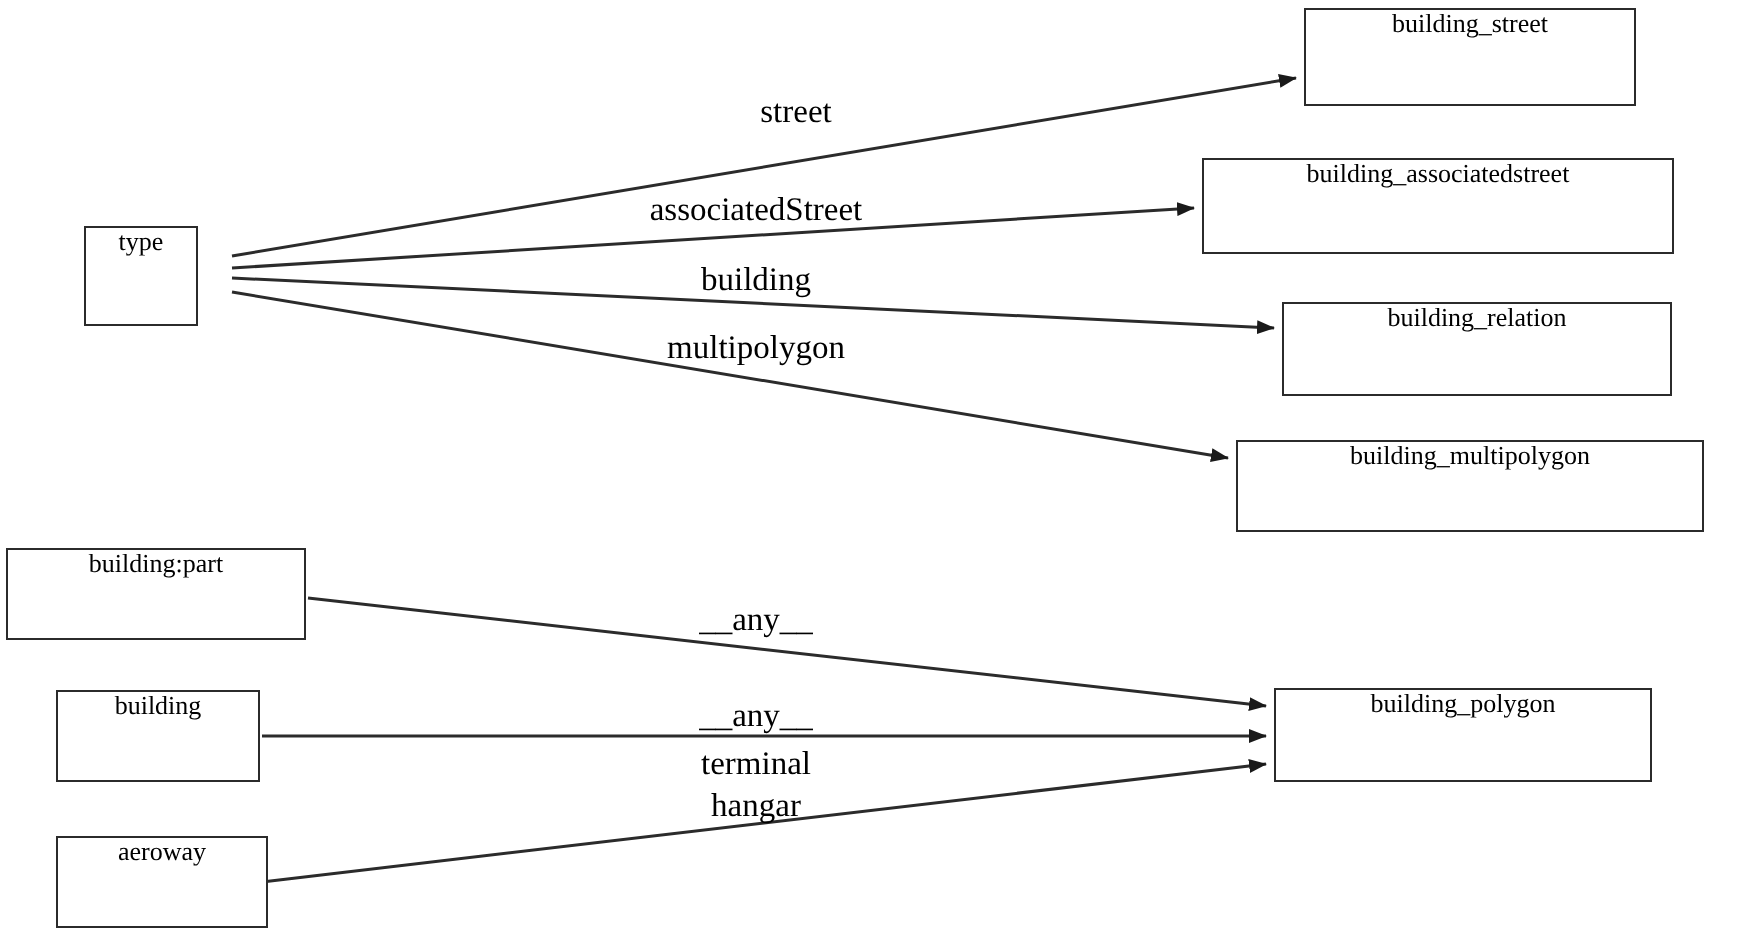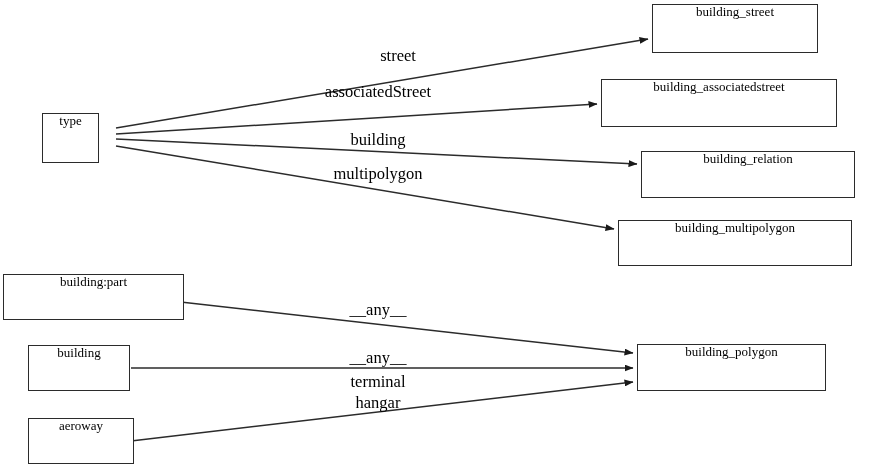--- a/index.html
+++ b/index.html
@@ -97,7 +97,7 @@
     </div>
   <div id="label-layer">
       <div class="edge-label" style="left: 378px; top: 56px; margin-left: 20px;">street</div>
-      <div class="edge-label" style="left: 378px; top: 92px;">associatedStreet</div>
+      <div class="edge-label" style="left: 378px; top: 105px;">associatedStreet</div>
       <div class="edge-label" style="left: 378px; top: 140px;">building</div>
       <div class="edge-label" style="left: 378px; top: 174px;">multipolygon</div>
       <div class="edge-label" style="left: 378px; top: 310px;">__any__</div>

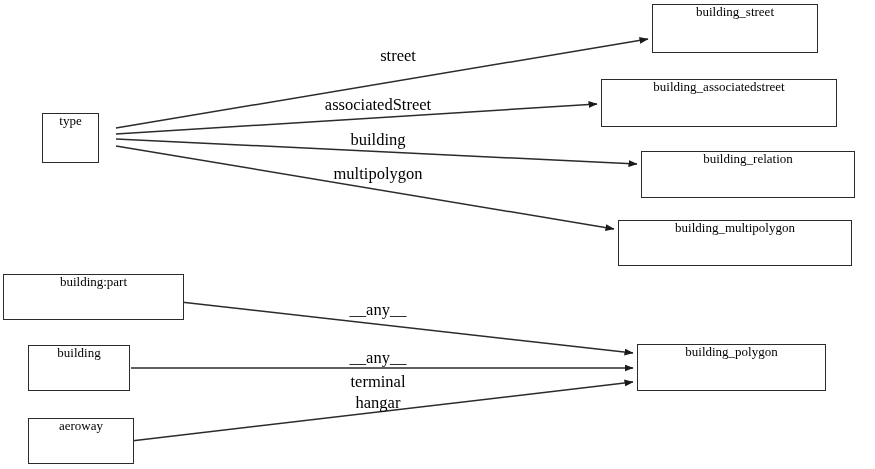--- a/index.html
+++ b/index.html
@@ -76,7 +76,7 @@
       <div class="node-box" style="left: 601px; top: 79px; width: 236px; height: 48px;">
         <span>building_associatedstreet</span>
       </div>
-      <div class="node-box" style="left: 641px; top: 151px; width: 214px; height: 47px;">
+      <div class="node-box" style="left: 641px; top: 151px; width: 195px; height: 47px;">
         <span>building_relation</span>
       </div>
       <div class="node-box" style="left: 618px; top: 220px; width: 234px; height: 46px; font-family: Liberation Serif, serif;">

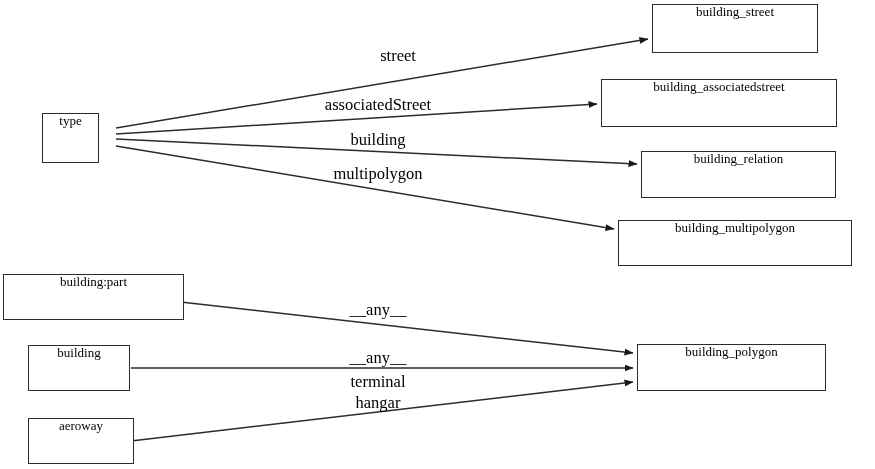--- a/index.html
+++ b/index.html
@@ -82,7 +82,7 @@
       <div class="node-box" style="left: 618px; top: 220px; width: 234px; height: 46px; font-family: Liberation Serif, serif;">
         <span>building_multipolygon</span>
       </div>
-      <div class="node-box" style="left: 3px; top: 274px; width: 181px; height: 46px;">
+      <div class="node-box" style="left: 3px; top: 274px; width: 150px; height: 46px;">
         <span>building:part</span>
       </div>
       <div class="node-box" style="left: 28px; top: 345px; width: 102px; height: 46px;">

